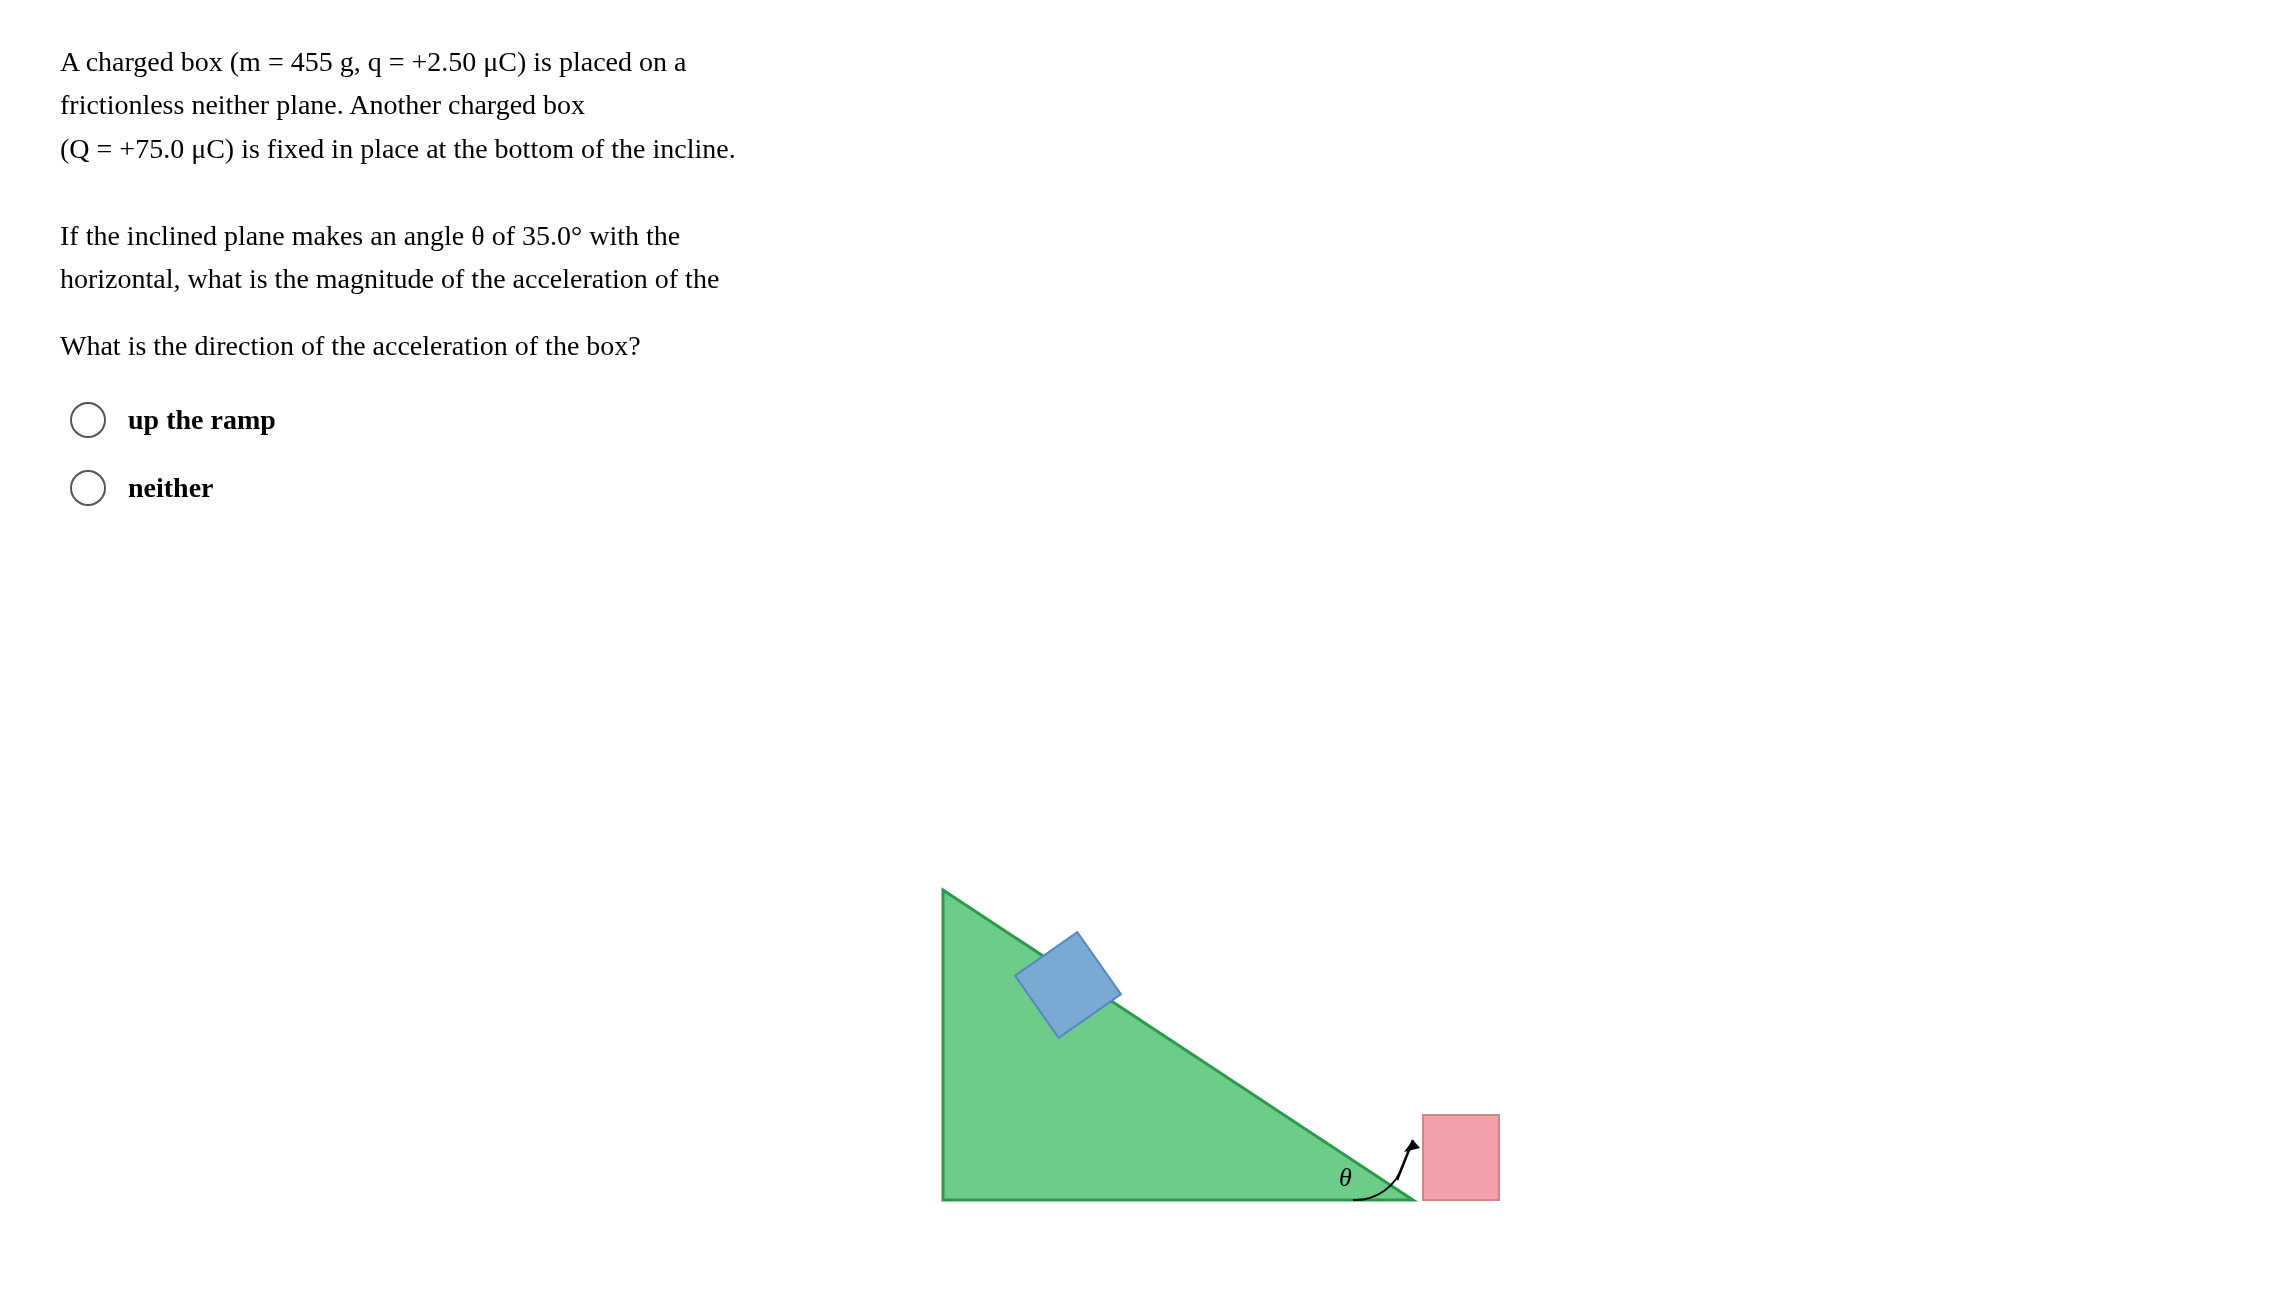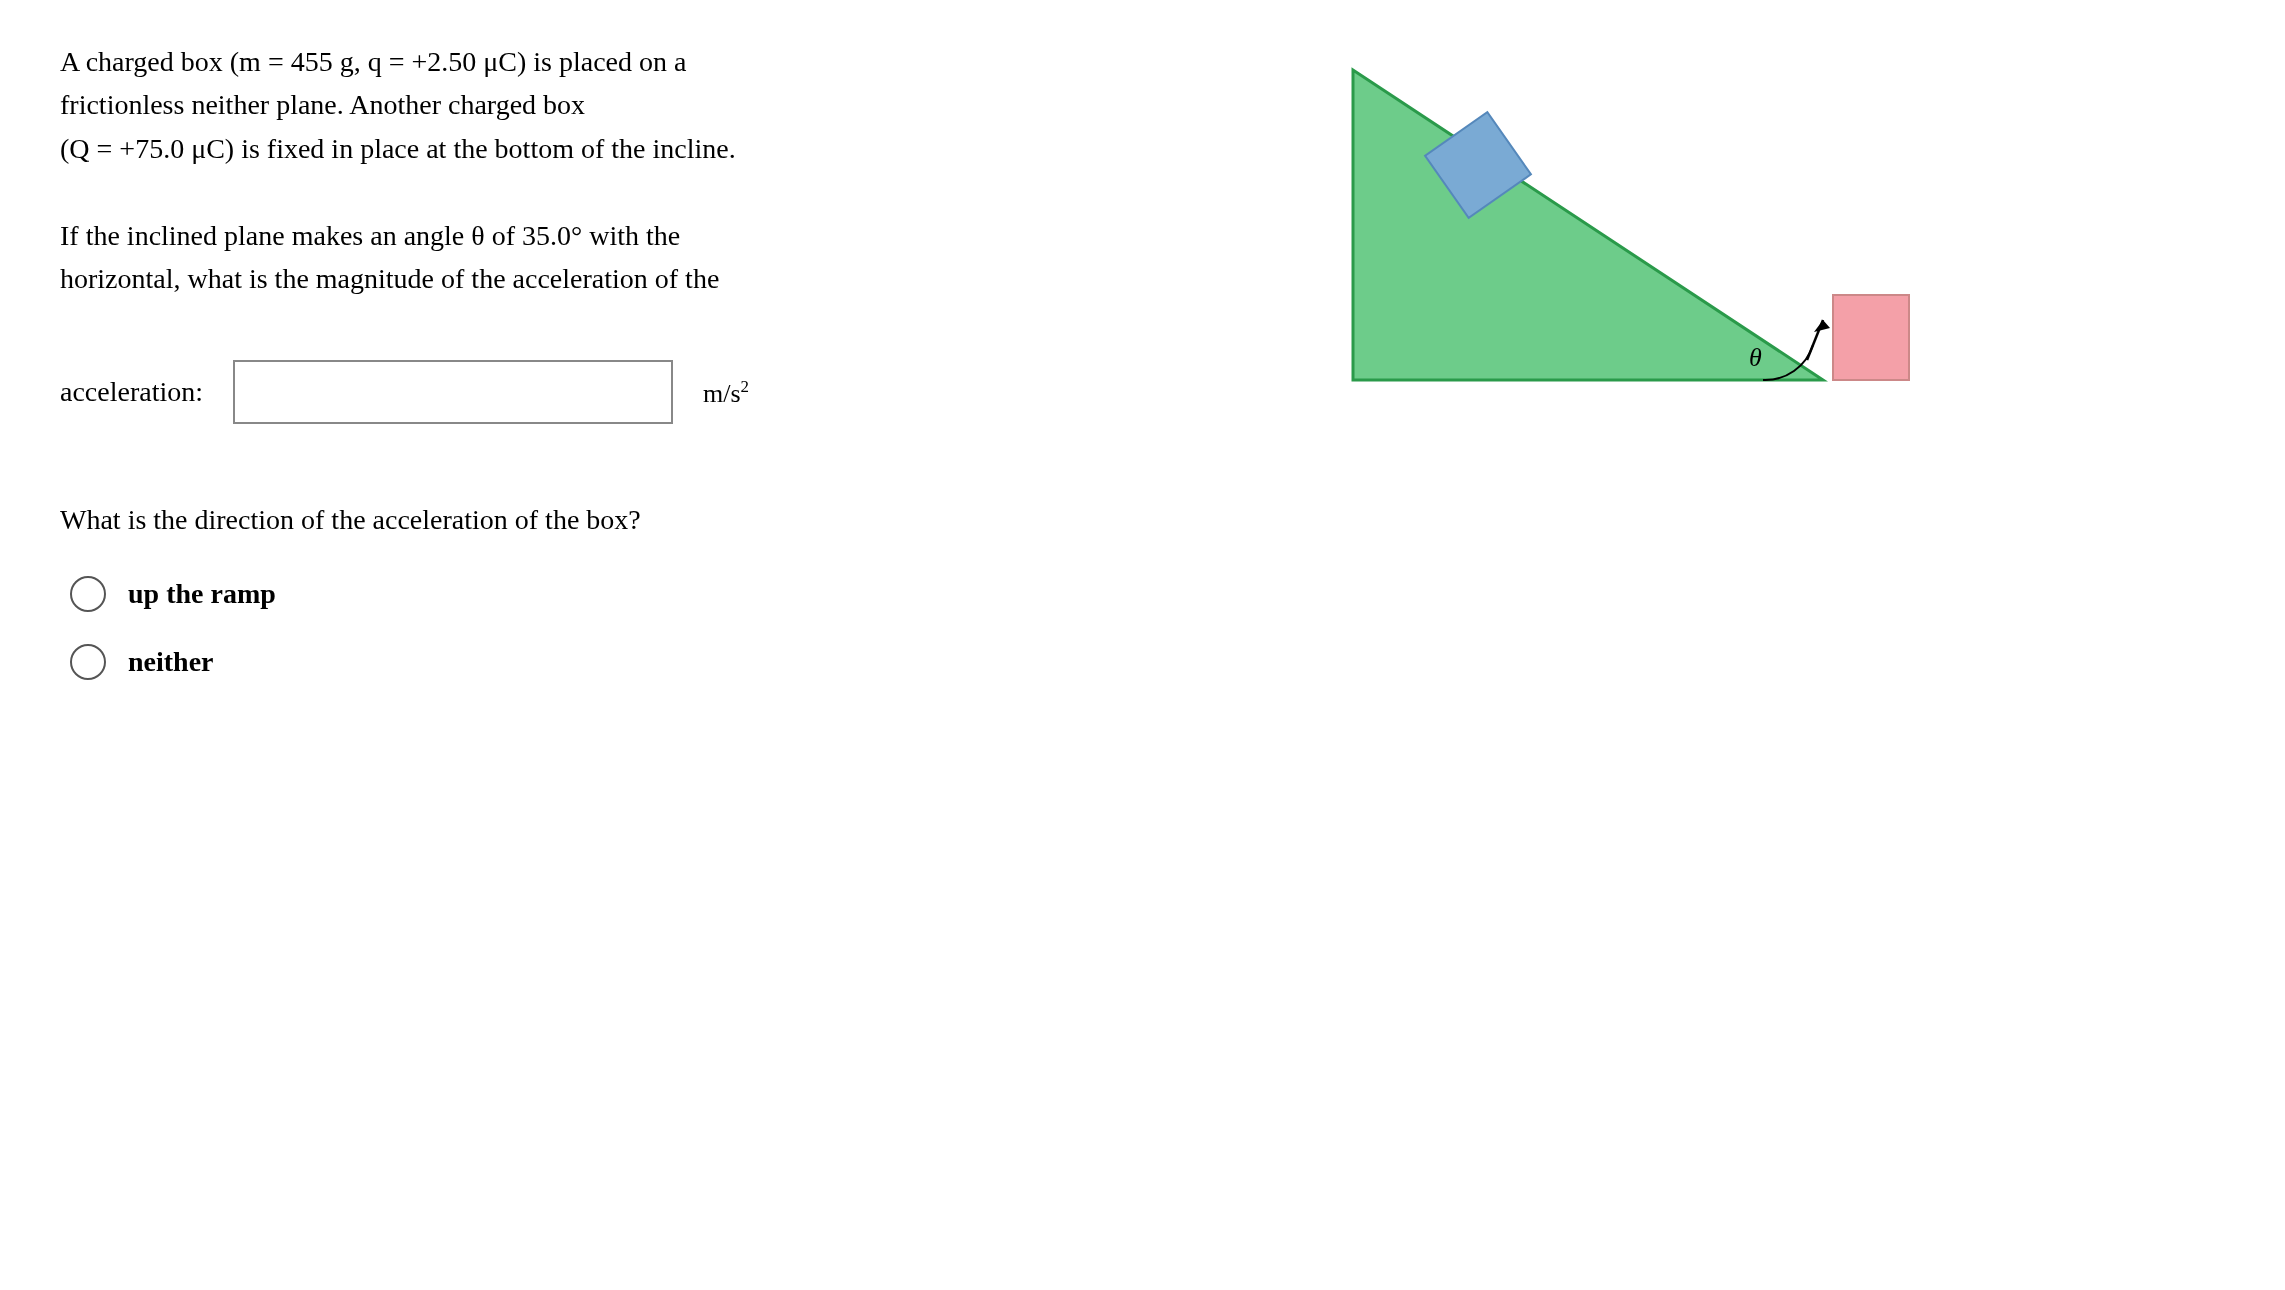--- a/index.html
+++ b/index.html
@@ -14,7 +14,7 @@
     }
     .content-wrapper {
       display: flex;
-      flex-direction: row;
+      flex-direction: column;
       width: 100%;
     }
     .left-panel {

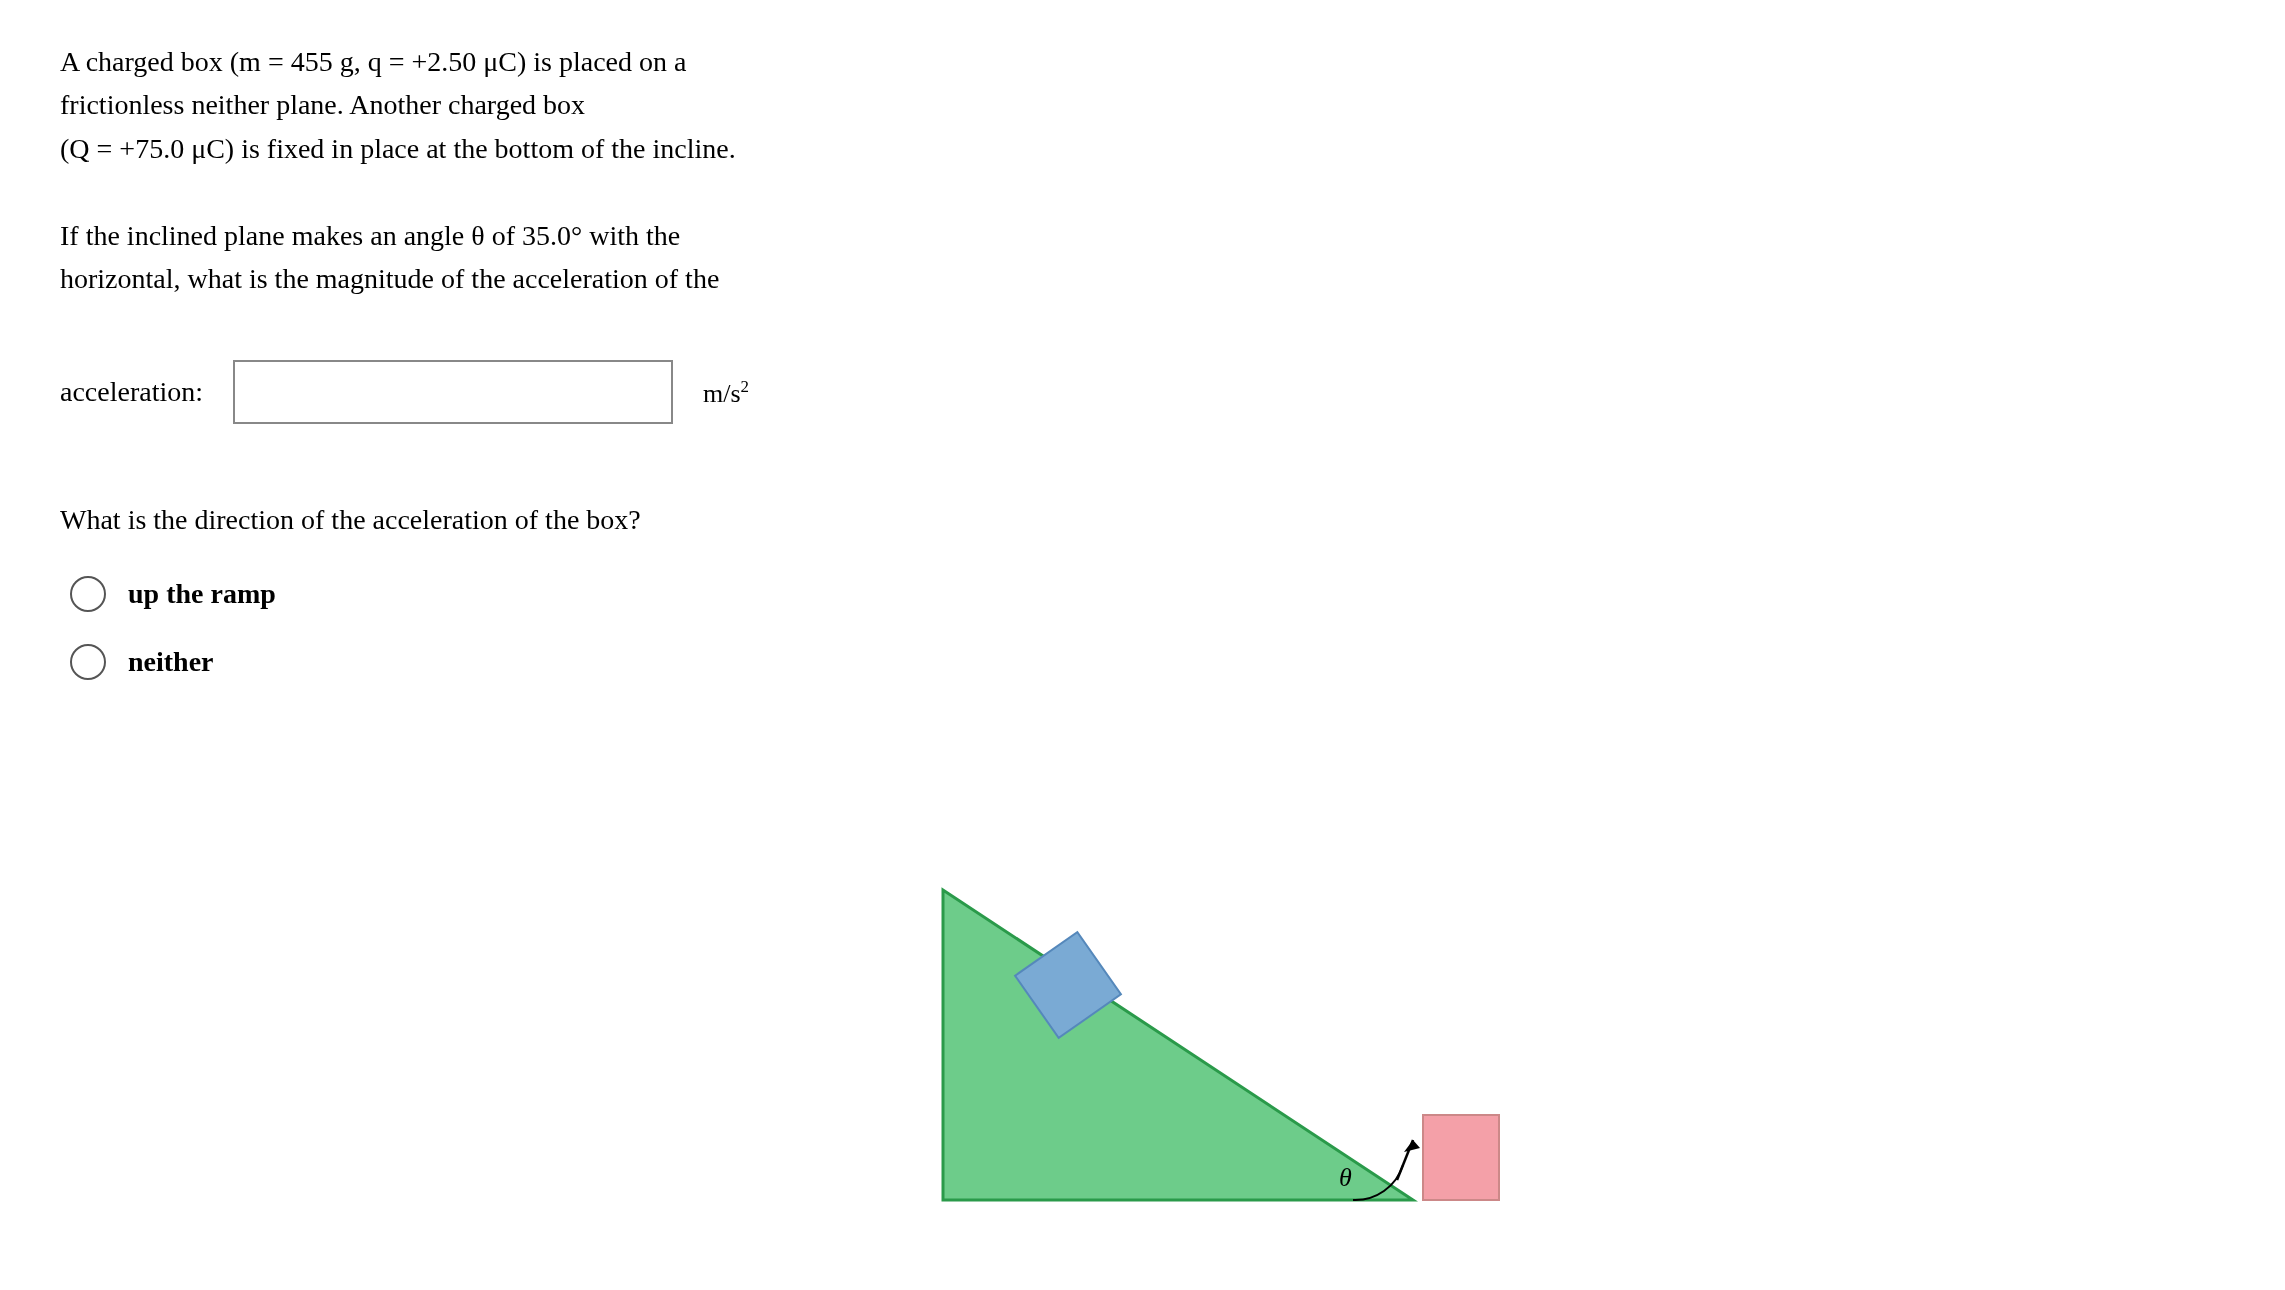--- a/index.html
+++ b/index.html
@@ -112,13 +112,6 @@
       <p>horizontal, what is the magnitude of the acceleration of the</p>
     </div>
 
-    <div class="acceleration-row">
-      <span class="acceleration-label">acceleration:</span>
-      <input class="acceleration-input" type="text" style="">
-      <span class="unit-label">
-        <span>m/s</span><sup>2</sup>
-      </span>
-    </div>
 
     <div class="direction-question">What is the direction of the acceleration of the box?</div>
 

